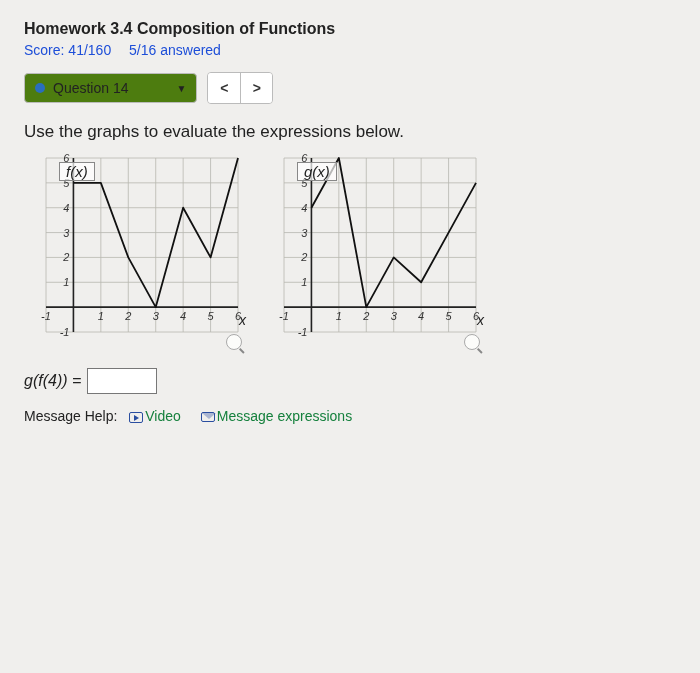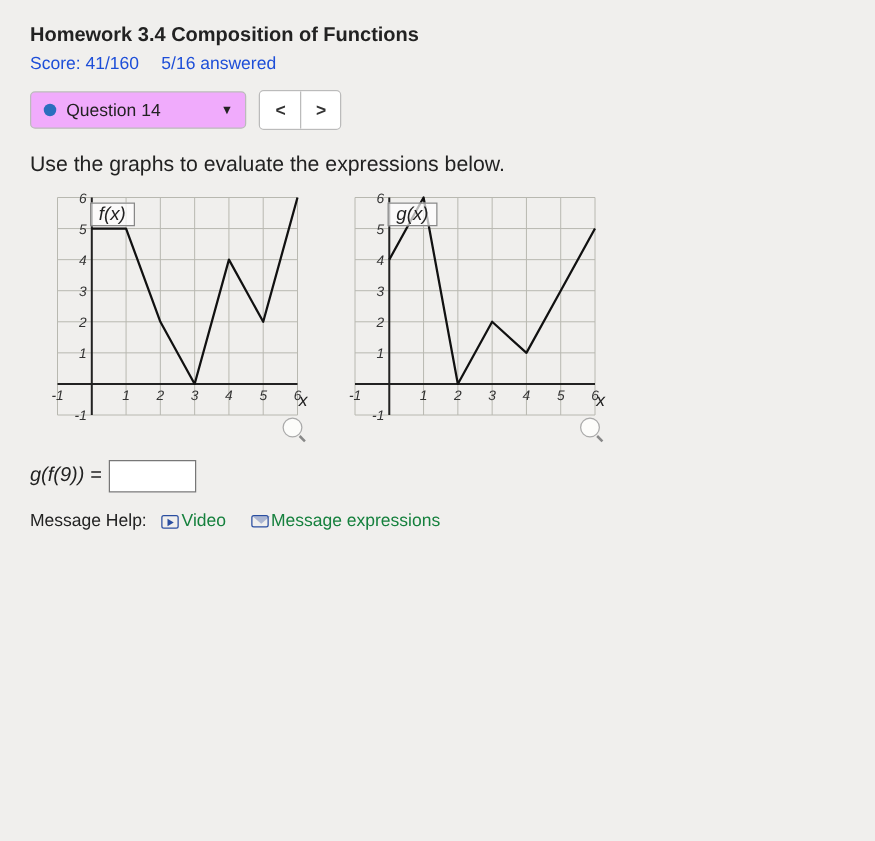--- a/index.html
+++ b/index.html
@@ -31,7 +31,7 @@
     .qsel {
       display: flex;
       align-items: center;
-      background: #f0abfc;
+      background: #4d7c0f;
       border: 1px solid #bbb;
       border-radius: 4px;
       padding: 6px 10px;

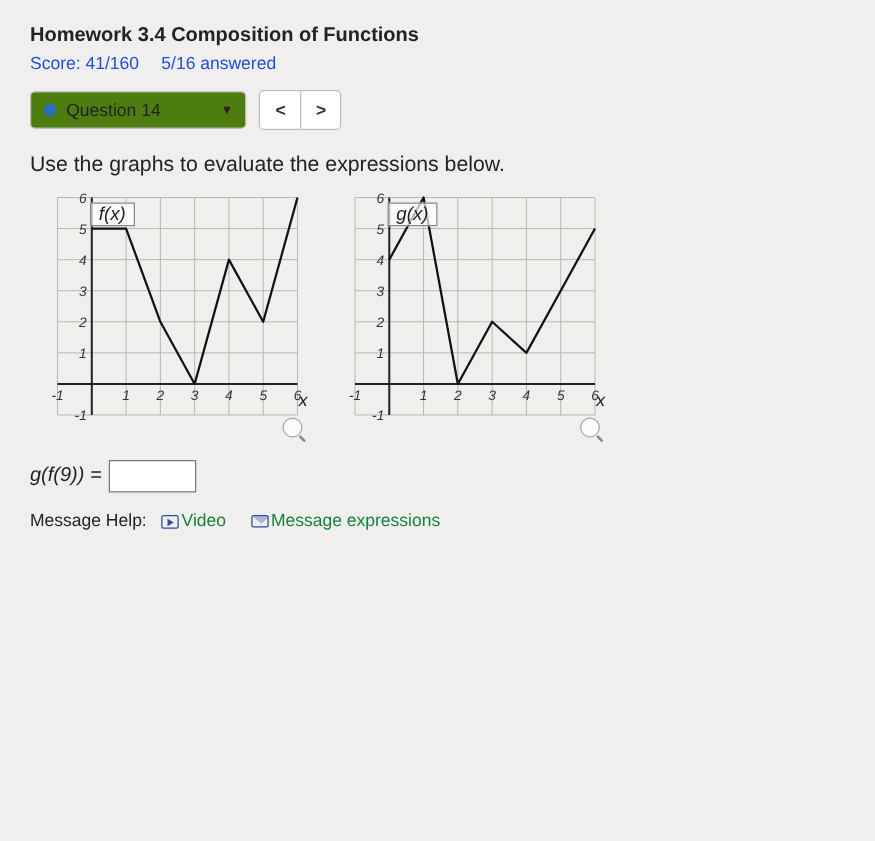--- a/index.html
+++ b/index.html
@@ -76,7 +76,7 @@
     .fn-label {
       position: absolute;
       top: 10px;
-      left: 48px;
+      left: 35px;
       font-style: italic;
       font-size: 15px;
       border: 1px solid #888;

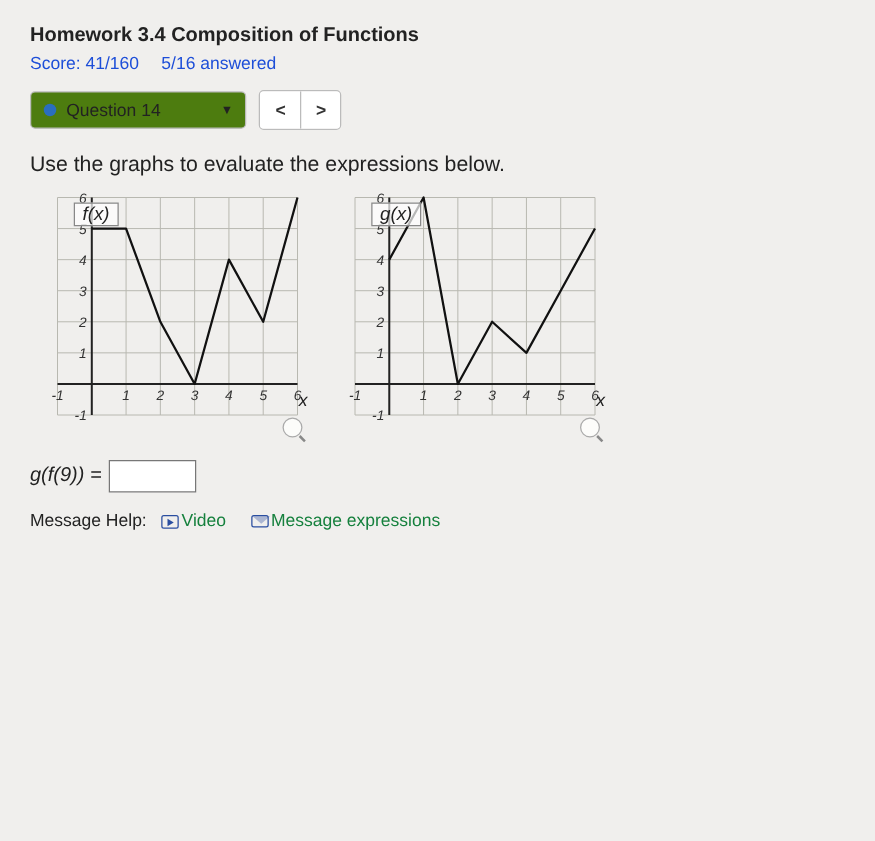--- a/index.html
+++ b/index.html
@@ -284,7 +284,7 @@
 
 <div class="answers">
   <div class="answer-row">
-    <span>g(f(9)) =</span>
+    <span>g(f(4)) =</span>
     <input class="answer-input" style="">
   </div>
 </div>

